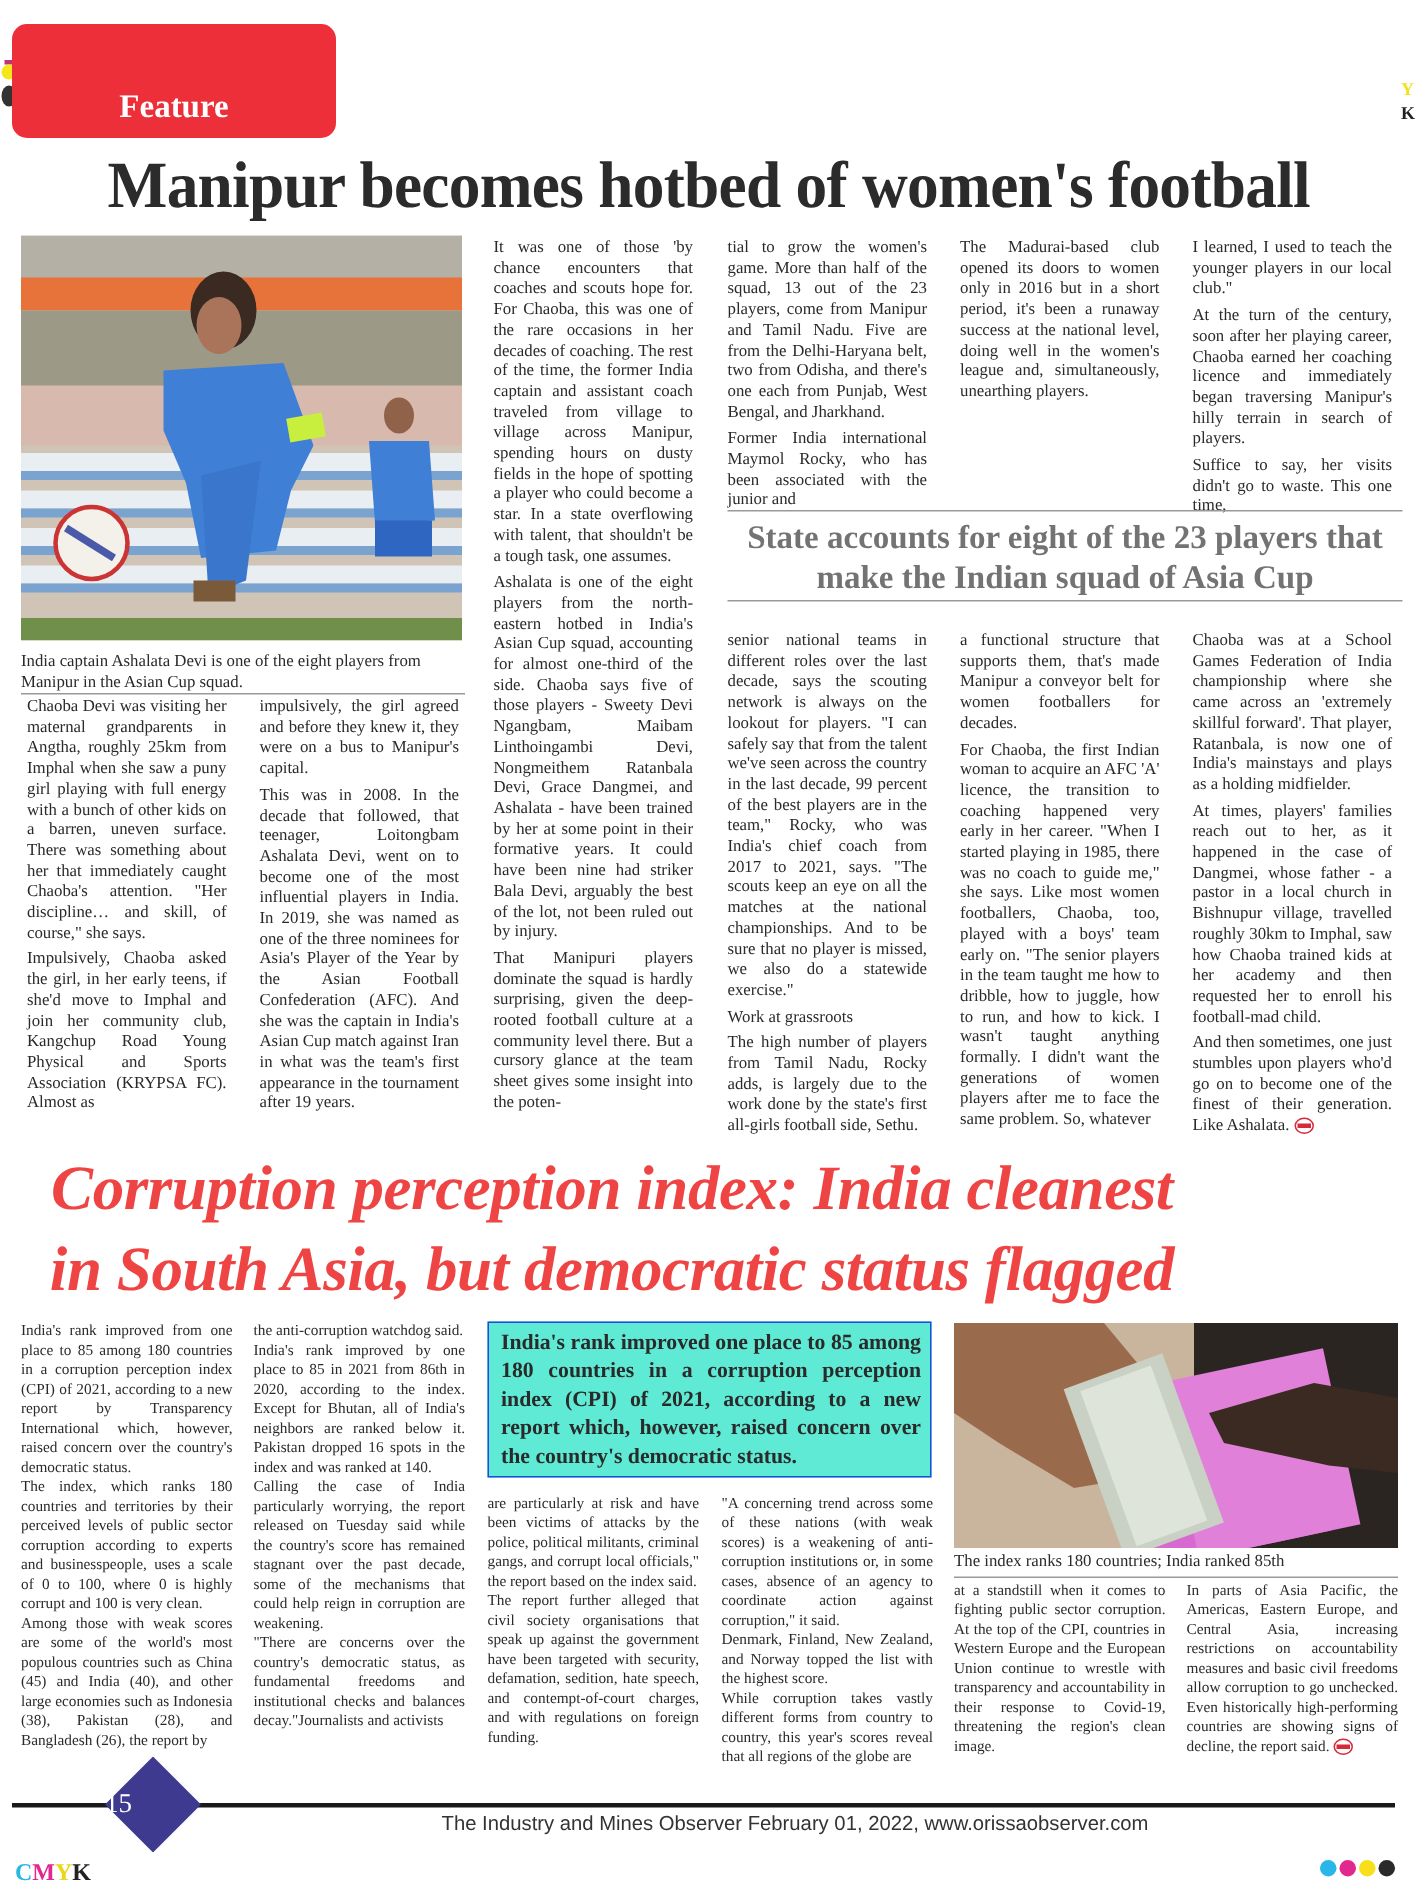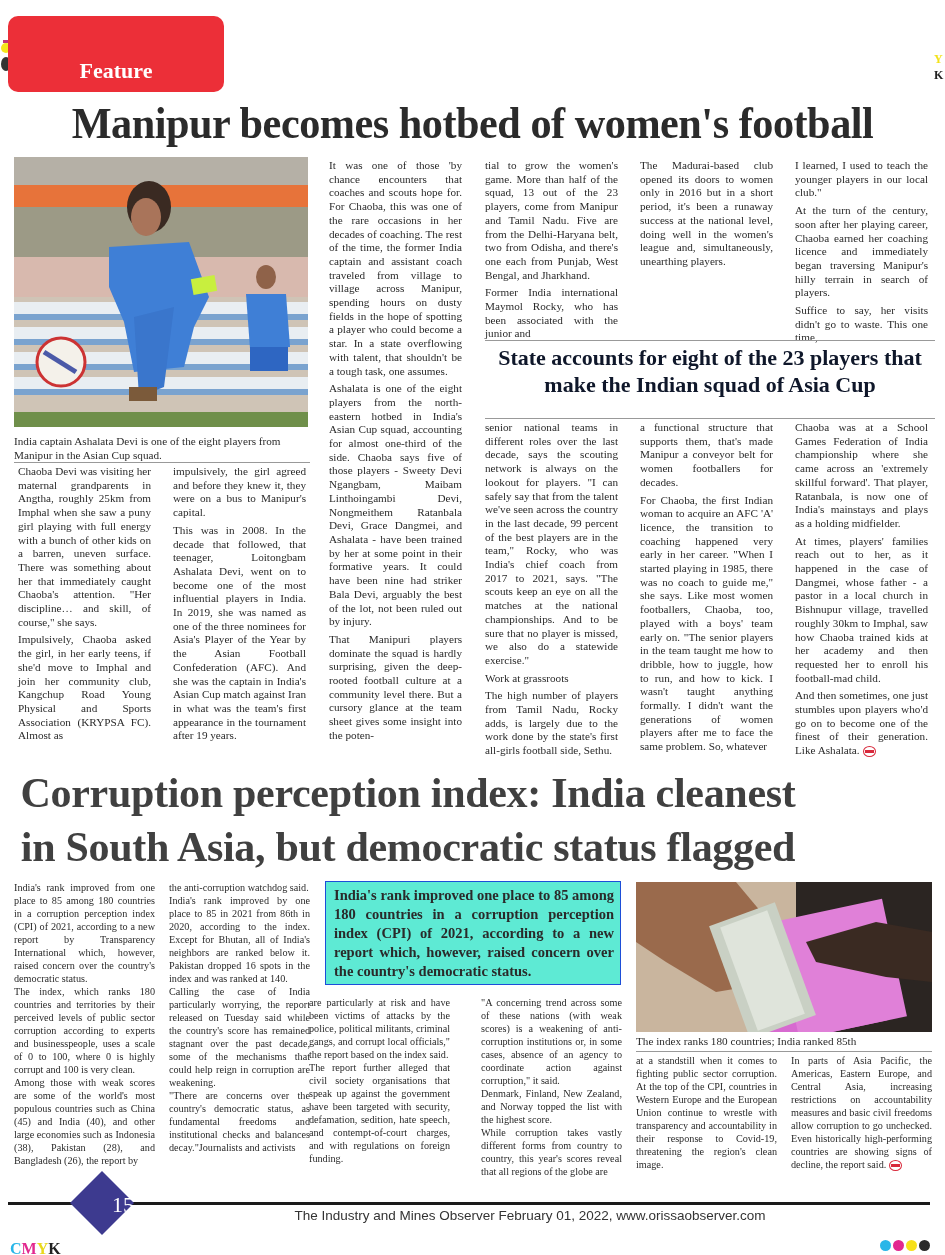--- a/index.html
+++ b/index.html
@@ -18,7 +18,7 @@
   .photo1 { left:14px; top:157px; width:294px; height:270px; overflow:hidden; background:#d9cfc4; }
   .cap1 { left:14px; top:434px; width:296px; font-size:11.2px; line-height:14px; color:#2a2a2a; border-bottom:1.5px solid #999; padding-bottom:0; }
   .col { position:absolute; }
-  .subhead { left:485px; top:340px; width:450px; border-top:1px solid #999; border-bottom:1px solid #999; font-size:22px; font-weight:bold; line-height:27px; text-align:center; color:#0f172a; padding:3px 0 20px; }
+  .subhead { left:485px; top:340px; width:450px; border-top:1px solid #999; border-bottom:1px solid #999; font-size:22px; font-weight:bold; line-height:27px; text-align:center; color:#737373; padding:3px 0 2px; }
   .headline2 { left:0; top:766px; width:816px; text-align:center; font-size:42px; line-height:54px; font-weight:bold; color:#404040; letter-spacing:-0.3px; }
   .pullquote { left:325px; top:881px; width:296px; background:#5eead4; border:1px solid #1d4ed8; font-size:14.5px; font-weight:bold; line-height:19px; padding:4px 6px 3px 8px; text-align:justify; color:#2a2a2a; }
   .text2 { font-size:10.2px; line-height:13px; text-align:justify; color:#2a2a2a; }

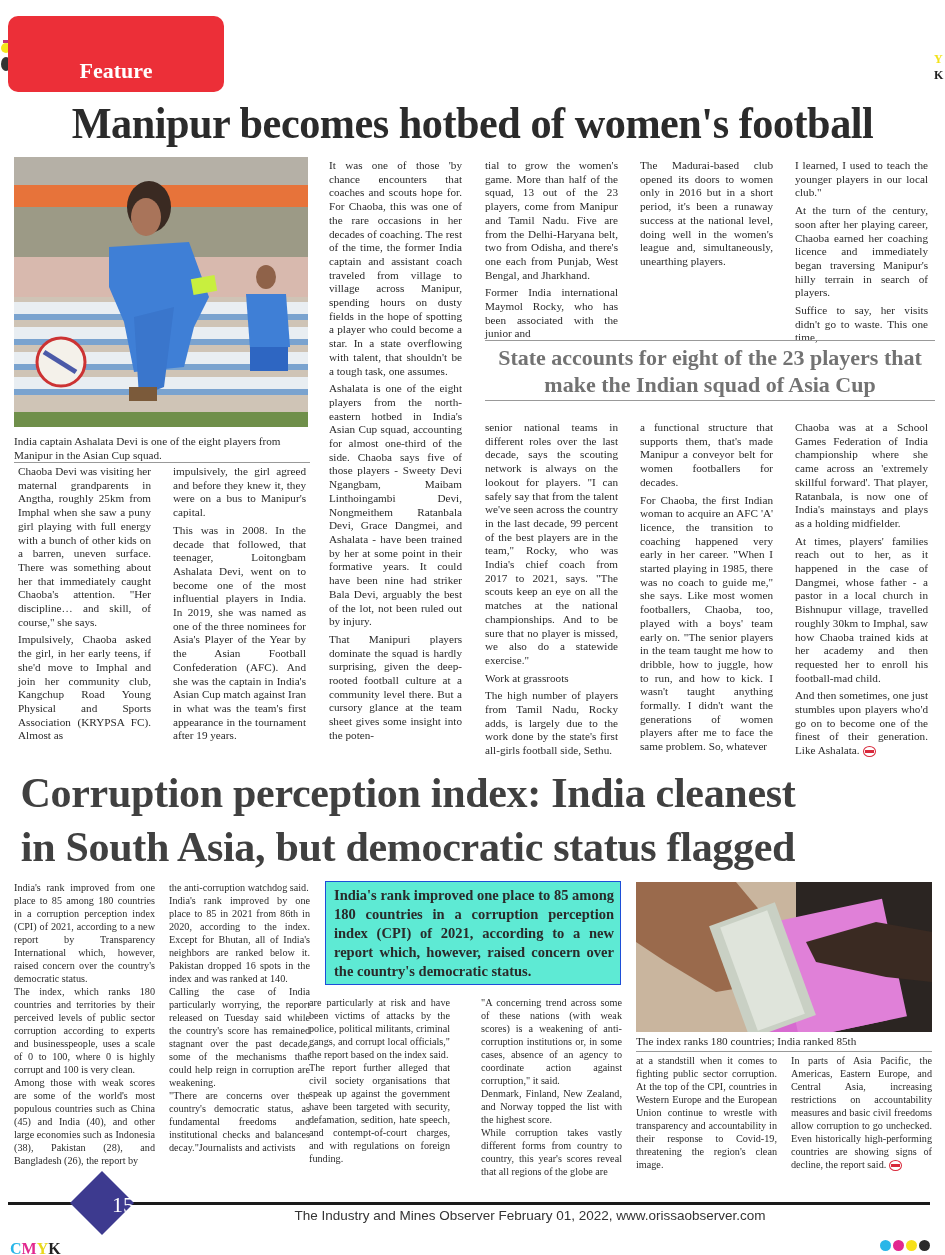--- a/index.html
+++ b/index.html
@@ -19,7 +19,7 @@
   .cap1 { left:14px; top:434px; width:296px; font-size:11.2px; line-height:14px; color:#2a2a2a; border-bottom:1.5px solid #999; padding-bottom:0; }
   .col { position:absolute; }
   .subhead { left:485px; top:340px; width:450px; border-top:1px solid #999; border-bottom:1px solid #999; font-size:22px; font-weight:bold; line-height:27px; text-align:center; color:#737373; padding:3px 0 2px; }
-  .headline2 { left:0; top:766px; width:816px; text-align:center; font-size:42px; line-height:54px; font-weight:bold; color:#404040; letter-spacing:-0.3px; }
+  .headline2 { left:0; top:766px; width:816px; text-align:center; font-size:42px; line-height:54px; font-weight:bold; color:#ef4444; letter-spacing:-0.3px;font-style:italic; }
   .pullquote { left:325px; top:881px; width:296px; background:#5eead4; border:1px solid #1d4ed8; font-size:14.5px; font-weight:bold; line-height:19px; padding:4px 6px 3px 8px; text-align:justify; color:#2a2a2a; }
   .text2 { font-size:10.2px; line-height:13px; text-align:justify; color:#2a2a2a; }
   .photo2 { left:636px; top:882px; width:296px; height:150px; overflow:hidden; background:#b9a792; }

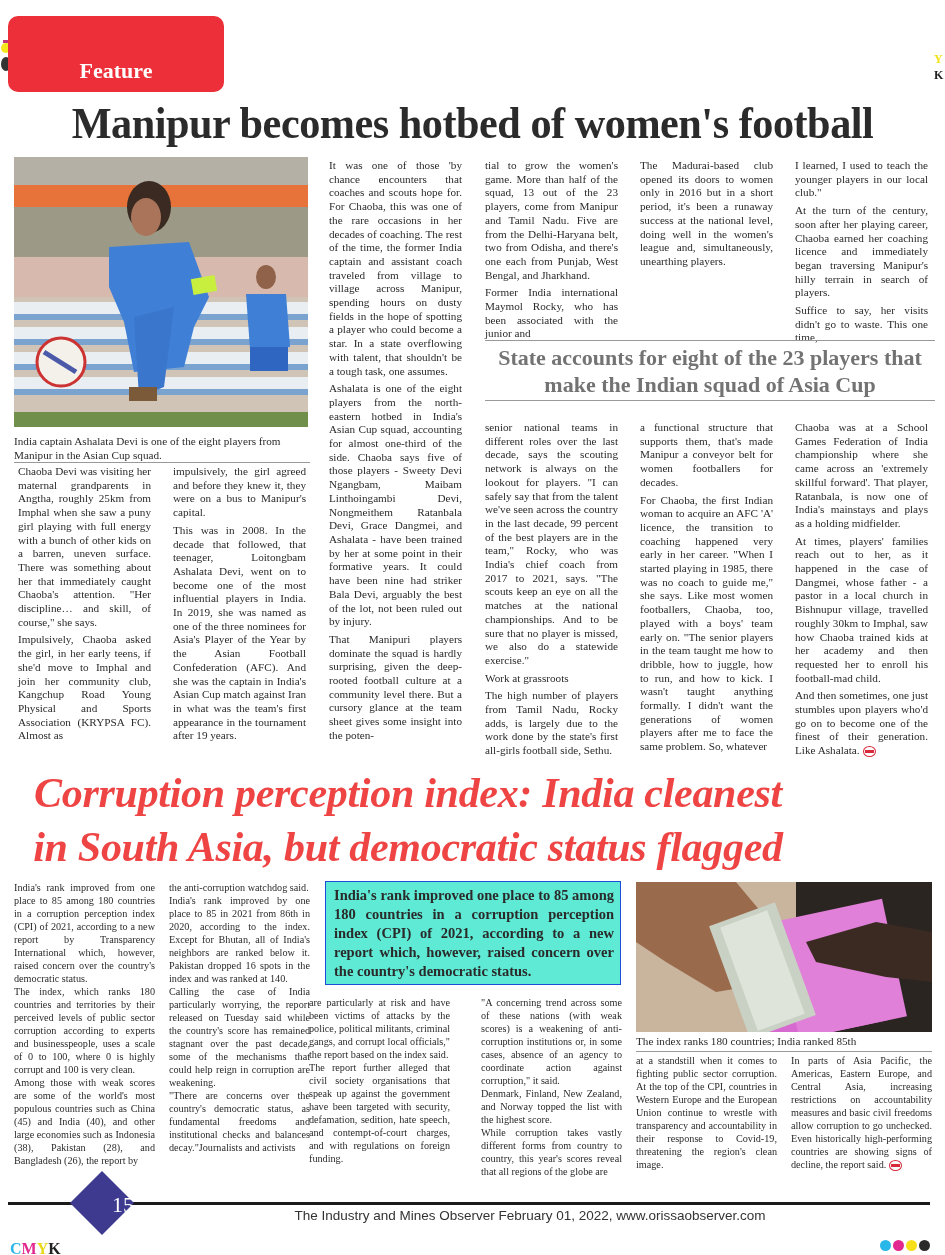--- a/index.html
+++ b/index.html
@@ -147,7 +147,7 @@
 
 <div class="abs pullquote">India's rank improved one place to 85 among 180 countries in a corruption perception index (CPI) of 2021, according to a new report which, however, raised concern over the country's democratic status.</div>
 
-<div class="col text2" style="left:309px;top:996px;width:141px;">
+<div class="col text2" style="left:325px;top:996px;width:141px;">
   <p>are particularly at risk and have been victims of attacks by the police, political militants, criminal gangs, and corrupt local officials," the report based on the index said.</p>
   <p>The report further alleged that civil society organisations that speak up against the government have been targeted with security, defamation, sedition, hate speech, and contempt-of-court charges, and with regulations on foreign funding.</p>
 </div>

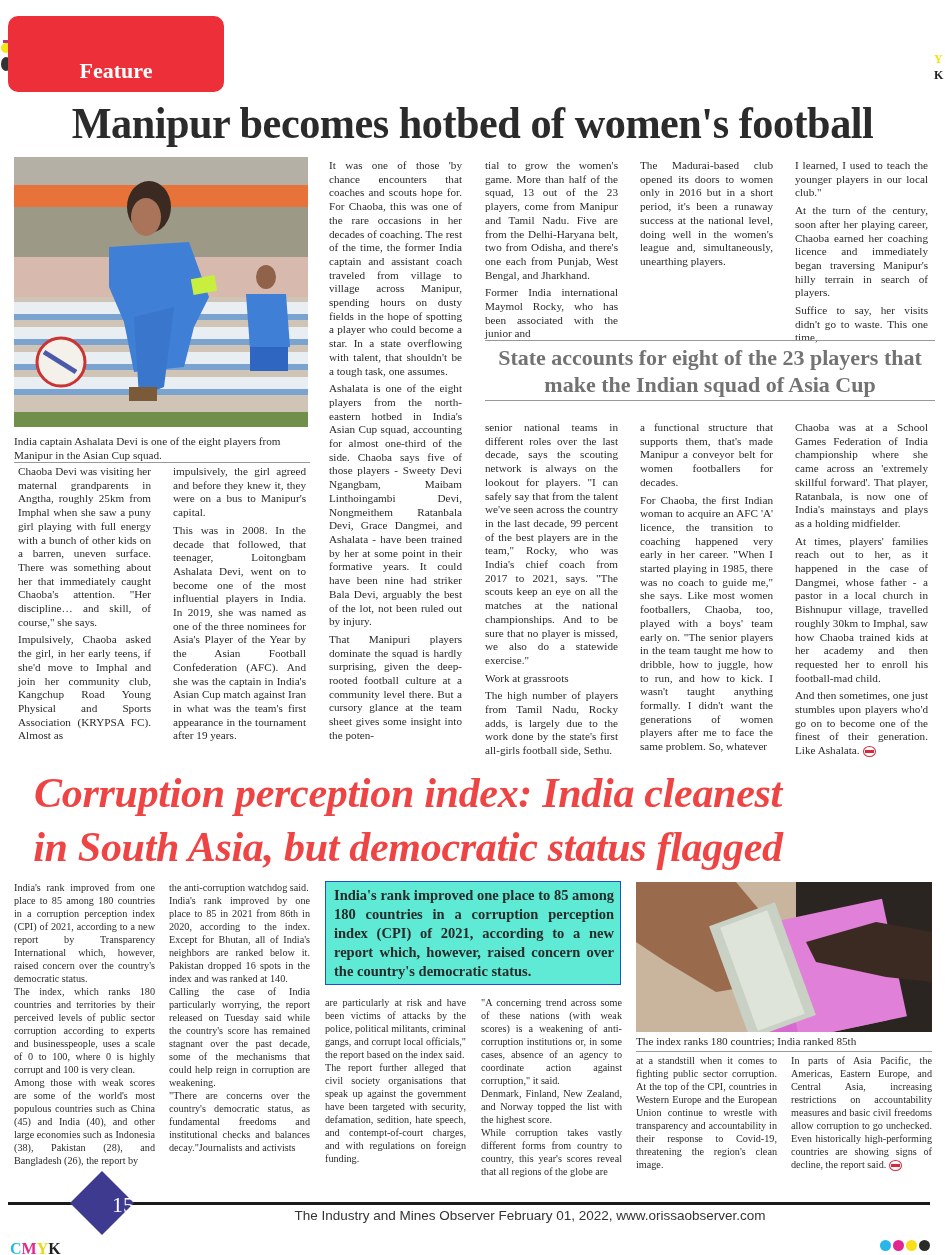--- a/index.html
+++ b/index.html
@@ -187,7 +187,7 @@
   <svg width="64" height="64" viewBox="0 0 64 64">
     <polygon points="32,0 64,32 32,64 0,32" fill="#3d3a8f"></polygon>
   </svg>
-  <span style="position:absolute;left:0;top:21px;width:64px;text-align:right;color:#fff;font-size:22px;">15</span>
+  <span style="position:absolute;left:0;top:21px;width:64px;text-align:left;color:#fff;font-size:18px;">15</span>
 </div>
 <div class="abs footer-text">The Industry and Mines Observer February 01, 2022, www.orissaobserver.com</div>
 

